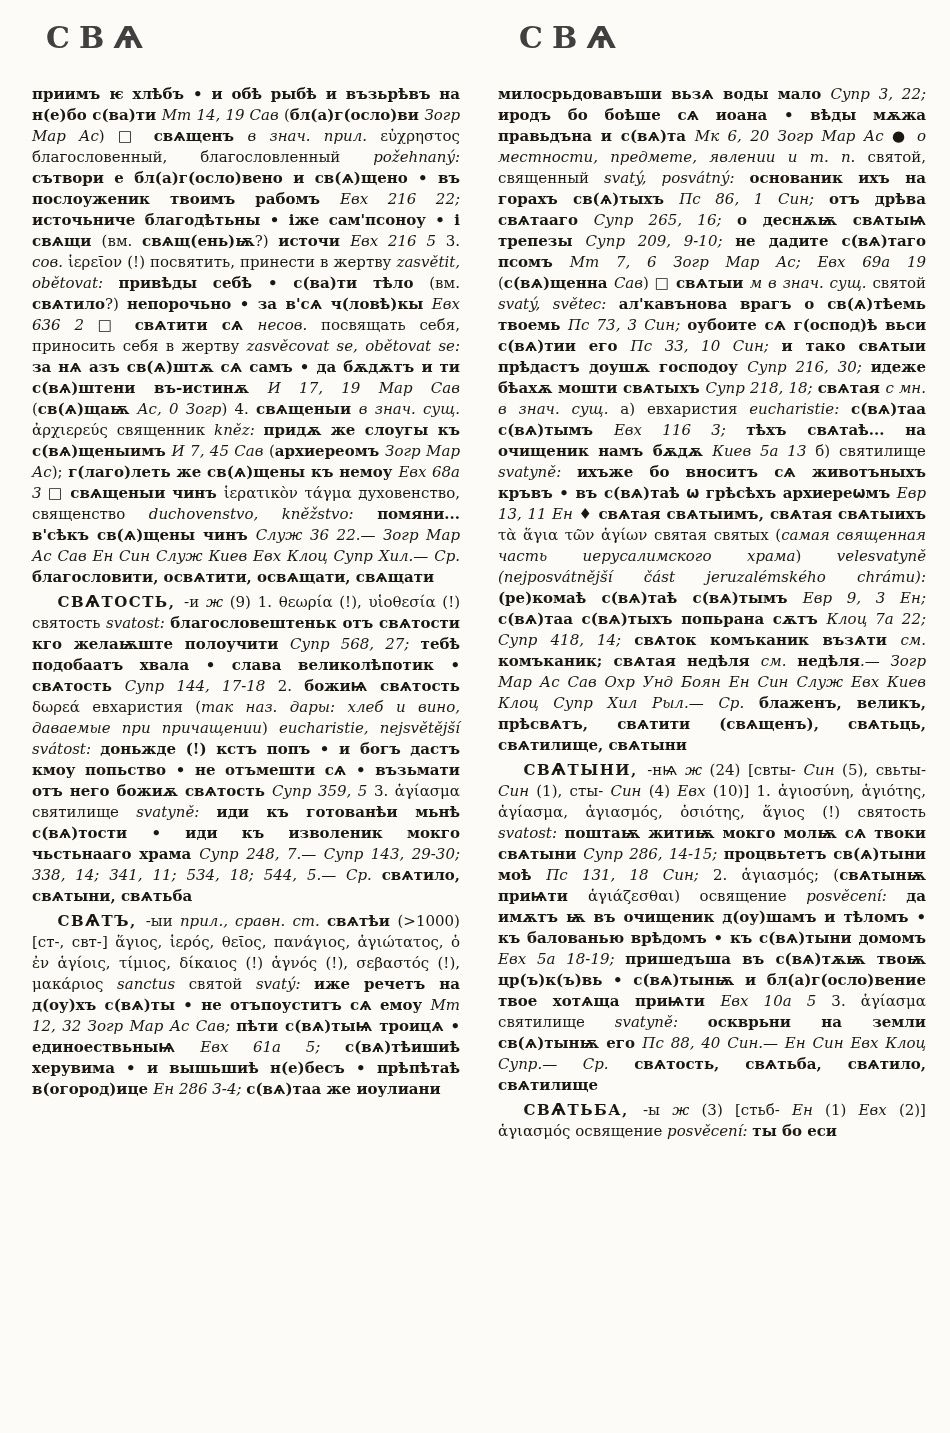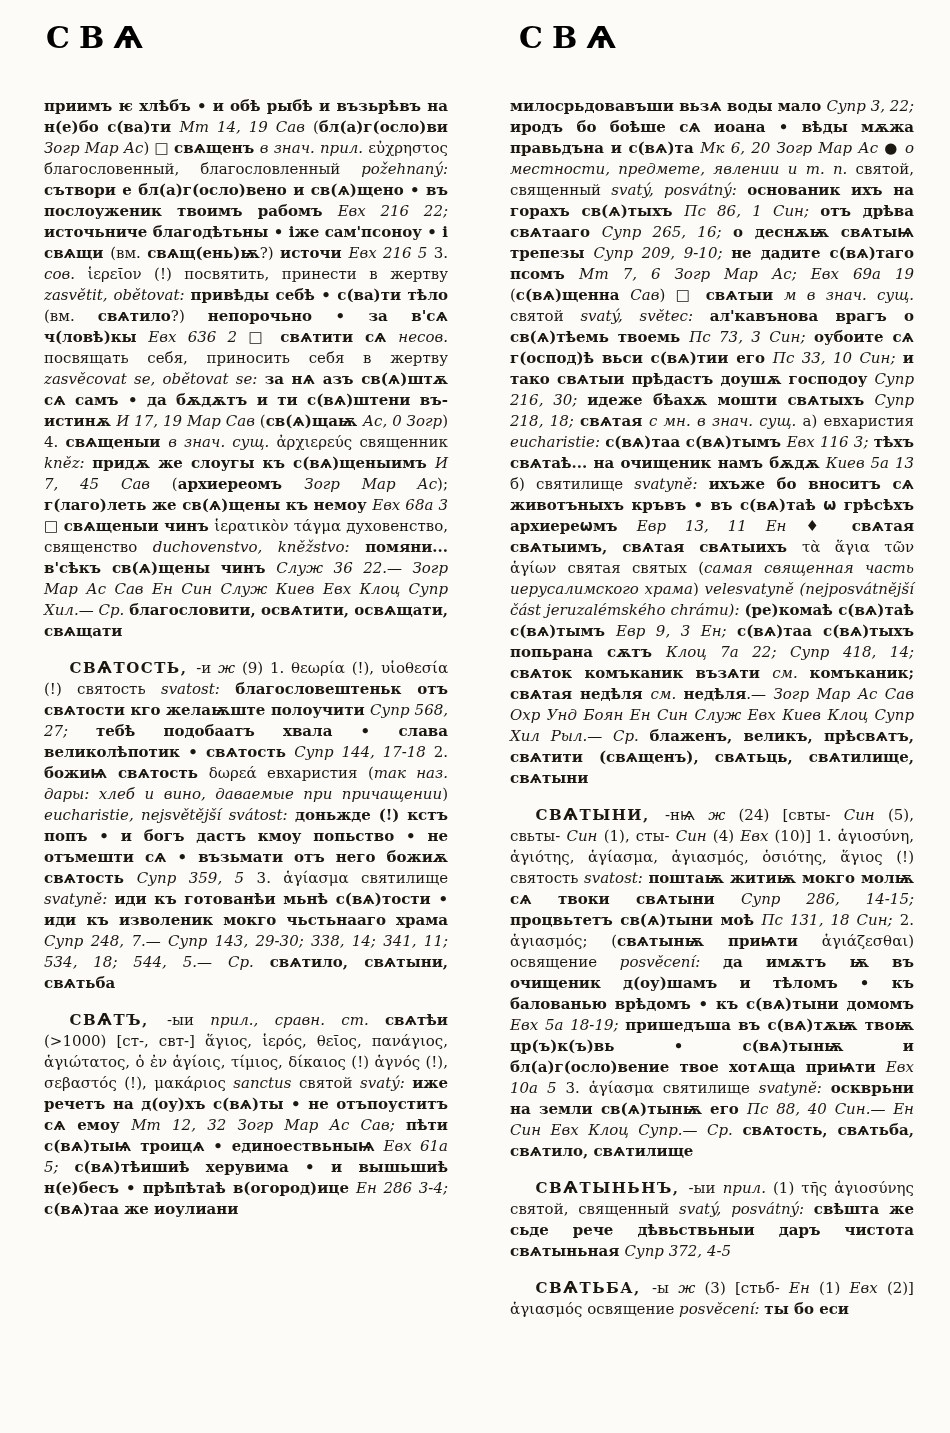--- a/index.html
+++ b/index.html
@@ -21,7 +21,7 @@
     font-size: 30px;
     font-weight: bold;
     letter-spacing: 9px;
-    color: #000000;
+    color: #404040;
   }
   .running-head.left { left: 46px; }
   .running-head.right { left: 519px; }

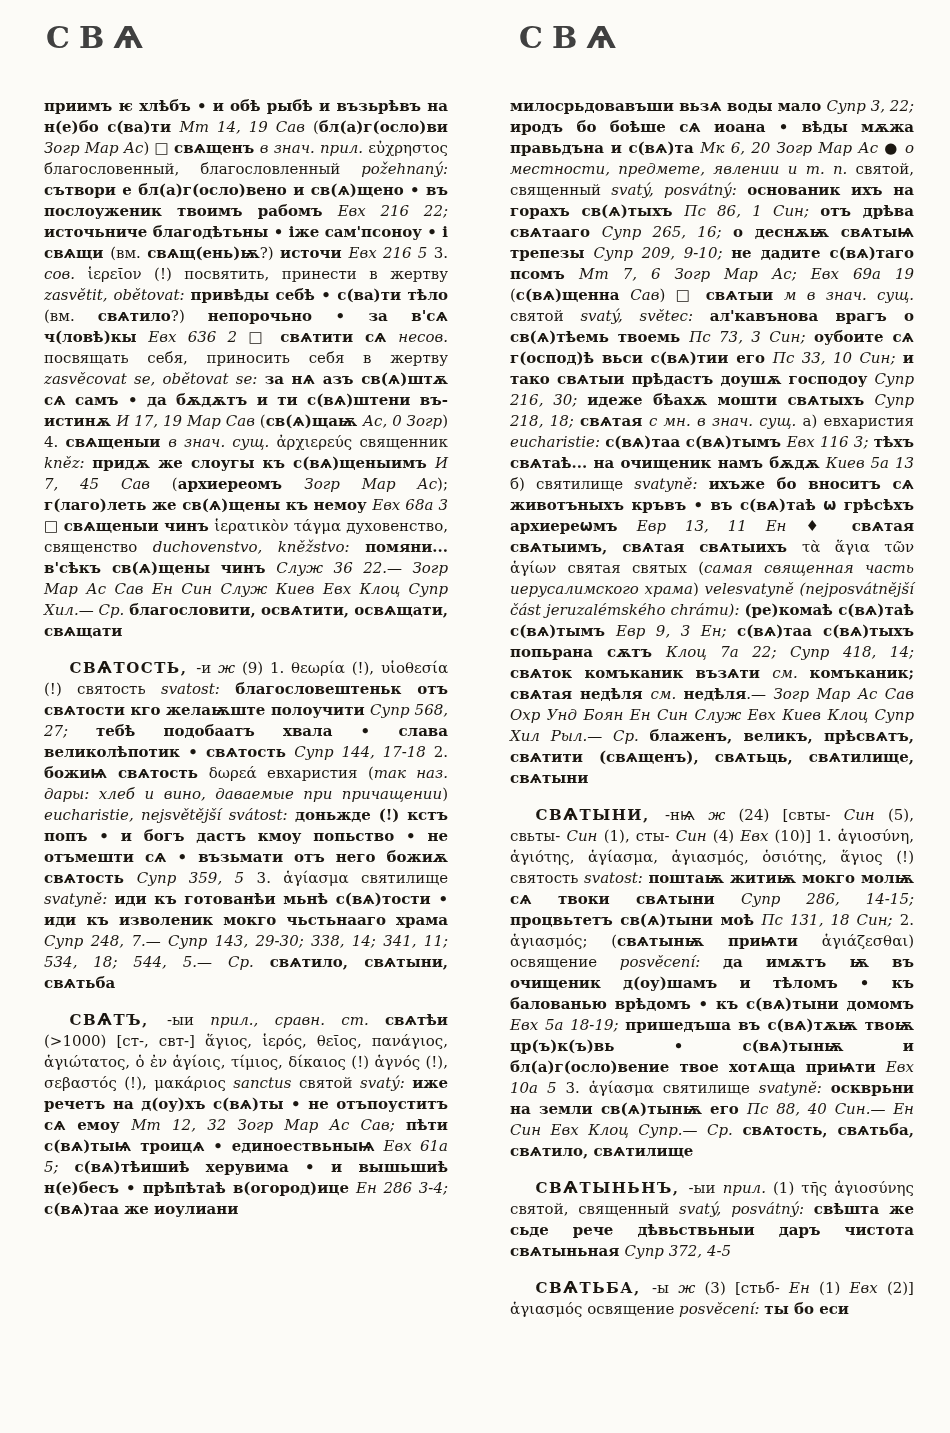--- a/index.html
+++ b/index.html
@@ -40,7 +40,7 @@
     text-align: justify;
     overflow: hidden;
   }
-  .para { margin: 16px; }
+  .para { margin: 4px; }
   .para.indent { text-indent: 1.7em; }
   .run-n { font-style: normal; }
   .run-i { font-style: italic; }

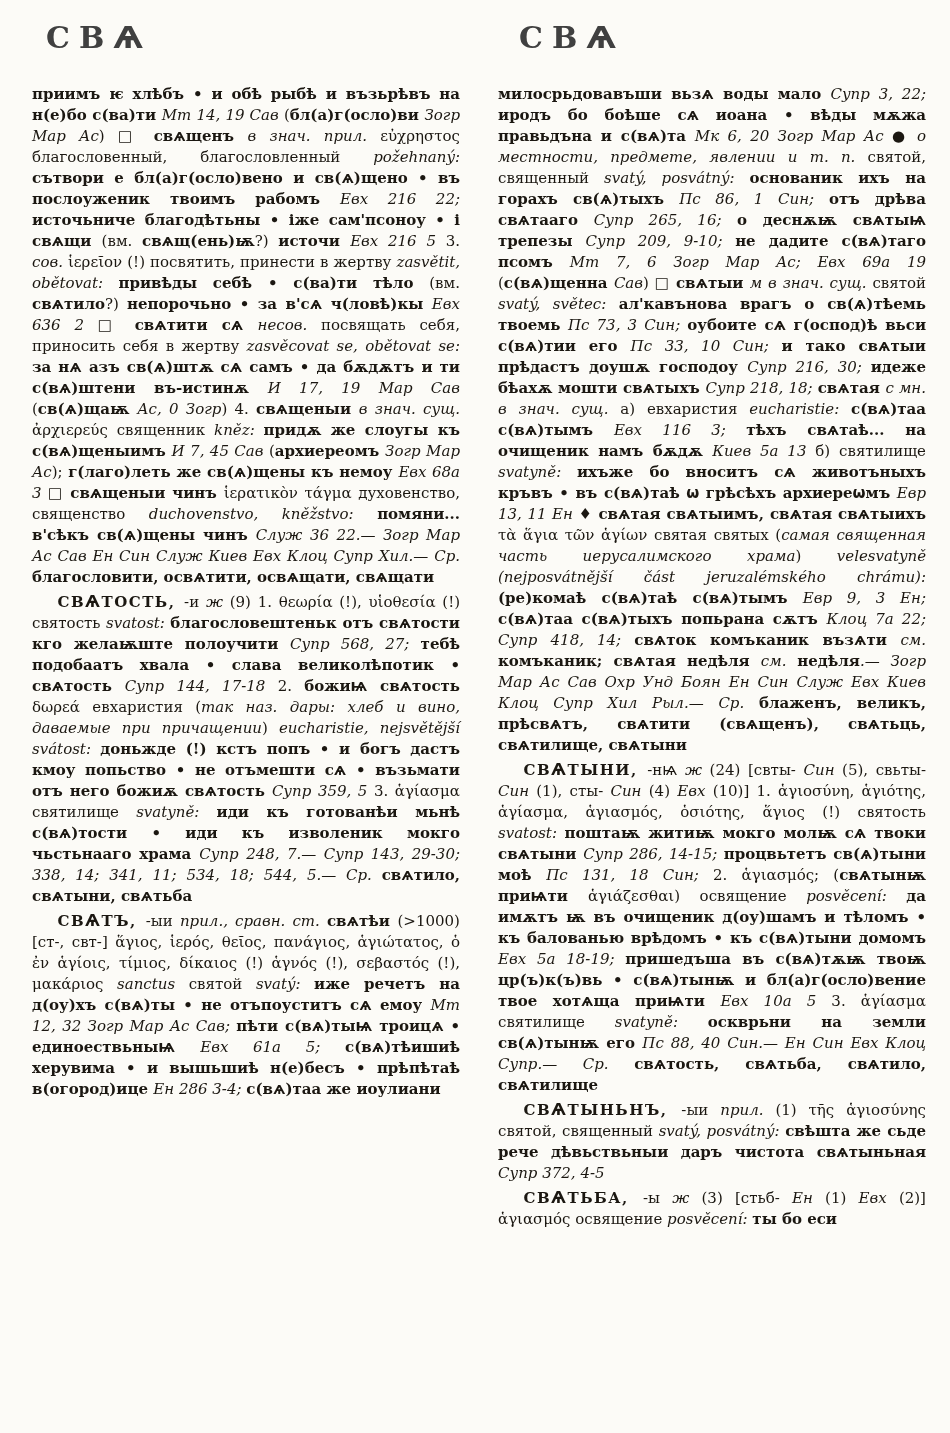--- a/index.html
+++ b/index.html
@@ -69,7 +69,6 @@
     <div class="column" id="col-right">
         <p class="para"><span class="run run-b">милосрьдовавъши вьзѧ воды мало </span><span class="run run-i">Супр 3, 22; </span><span class="run run-b">иродъ бо боѣше сѧ иоана • вѣды мѫжа правьдъна и с(вѧ)та </span><span class="run run-i">Мк 6, 20 Зогр Мар Ас </span><span class="run run-n">● </span><span class="run run-i">о местности, предмете, явлении и т. п. </span><span class="run run-n">святой, священный </span><span class="run run-i">svatý, posvátný: </span><span class="run run-b">основаник ихъ на горахъ св(ѧ)тыхъ </span><span class="run run-i">Пс 86, 1 Син; </span><span class="run run-b">отъ дрѣва свѧтааго </span><span class="run run-i">Супр 265, 16; </span><span class="run run-b">о деснѫѭ свѧтыѩ трепезы </span><span class="run run-i">Супр 209, 9-10; </span><span class="run run-b">не дадите с(вѧ)таго псомъ </span><span class="run run-i">Мт 7, 6 Зогр Мар Ас; Евх 69а 19 </span><span class="run run-n">(</span><span class="run run-b">с(вѧ)щенна </span><span class="run run-i">Сав</span><span class="run run-n">) □ </span><span class="run run-b">свѧтыи </span><span class="run run-i">м в знач. сущ. </span><span class="run run-n">святой </span><span class="run run-i">svatý, světec: </span><span class="run run-b">ал'кавънова врагъ о св(ѧ)тѣемь твоемь </span><span class="run run-i">Пс 73, 3 Син; </span><span class="run run-b">оубоите сѧ г(оспод)ѣ вьси с(вѧ)тии его </span><span class="run run-i">Пс 33, 10 Син; </span><span class="run run-b">и тако свѧтыи прѣдастъ доушѫ господоу </span><span class="run run-i">Супр 216, 30; </span><span class="run run-b">идеже бѣахѫ мошти свѧтыхъ </span><span class="run run-i">Супр 218, 18; </span><span class="run run-b">свѧтая </span><span class="run run-i">с мн. в знач. сущ. </span><span class="run run-n">а) евхаристия </span><span class="run run-i">eucharistie: </span><span class="run run-b">с(вѧ)таа с(вѧ)тымъ </span><span class="run run-i">Евх 116 3; </span><span class="run run-b">тѣхъ свѧтаѣ... на очищеник намъ бѫдѫ </span><span class="run run-i">Киев 5а 13 </span><span class="run run-n">б) святилище </span><span class="run run-i">svatyně: </span><span class="run run-b">ихъже бо вноситъ сѧ животъныхъ кръвъ • въ с(вѧ)таѣ ѡ грѣсѣхъ архиереѡмъ </span><span class="run run-i">Евр 13, 11 Ен </span><span class="run run-n">♦ </span><span class="run run-b">свѧтая свѧтыимъ, свѧтая свѧтыихъ </span><span class="run run-n">τὰ ἅγια τῶν ἁγίων святая святых (</span><span class="run run-i">самая священная часть иерусалимского храма</span><span class="run run-n">) </span><span class="run run-i">velesvatyně (nejposvátnější část jeruzalémského chrámu): </span><span class="run run-b">(ре)комаѣ с(вѧ)таѣ с(вѧ)тымъ </span><span class="run run-i">Евр 9, 3 Ен; </span><span class="run run-b">с(вѧ)таа с(вѧ)тыхъ попьрана сѫтъ </span><span class="run run-i">Клоц 7а 22; Супр 418, 14; </span><span class="run run-b">свѧток комъканик възѧти </span><span class="run run-i">см. </span><span class="run run-b">комъканик; свѧтая недѣля </span><span class="run run-i">см. </span><span class="run run-b">недѣля</span><span class="run run-i">.— Зогр Мар Ас Сав Охр Унд Боян Ен Син Служ Евх Киев Клоц Супр Хил Рыл.— Ср. </span><span class="run run-b">блаженъ, великъ, прѣсвѧтъ, свѧтити (свѧщенъ), свѧтьць, свѧтилище, свѧтыни</span></p>
         <p class="para indent"><span class="run run-h">СВѦТЫНИ, </span><span class="run run-n">-нѩ </span><span class="run run-i">ж </span><span class="run run-n">(24) [свты- </span><span class="run run-i">Син </span><span class="run run-n">(5), свьты- </span><span class="run run-i">Син </span><span class="run run-n">(1), сты- </span><span class="run run-i">Син </span><span class="run run-n">(4) </span><span class="run run-i">Евх </span><span class="run run-n">(10)] 1. ἁγιοσύνη, ἁγιότης, ἁγίασμα, ἁγιασμός, ὁσιότης, ἅγιος (!) святость </span><span class="run run-i">svatost: </span><span class="run run-b">поштаѭ житиѭ мокго молѭ сѧ твоки свѧтыни </span><span class="run run-i">Супр 286, 14-15; </span><span class="run run-b">процвьтетъ св(ѧ)тыни моѣ </span><span class="run run-i">Пс 131, 18 Син; </span><span class="run run-n">2. ἁγιασμός; (</span><span class="run run-b">свѧтынѭ приѩти </span><span class="run run-n">ἁγιάζεσθαι) освящение </span><span class="run run-i">posvěcení: </span><span class="run run-b">да имѫтъ ѭ въ очищеник д(оу)шамъ и тѣломъ • къ балованью врѣдомъ • къ с(вѧ)тыни домомъ </span><span class="run run-i">Евх 5а 18-19; </span><span class="run run-b">пришедъша въ с(вѧ)тѫѭ твоѭ цр(ъ)к(ъ)вь • с(вѧ)тынѭ и бл(а)г(осло)вение твое хотѧща приѩти </span><span class="run run-i">Евх 10а 5 </span><span class="run run-n">3. ἁγίασμα святилище </span><span class="run run-i">svatyně: </span><span class="run run-b">оскврьни на земли св(ѧ)тынѭ его </span><span class="run run-i">Пс 88, 40 Син.— Ен Син Евх Клоц Супр.— Ср. </span><span class="run run-b">свѧтость, свѧтьба, свѧтило, свѧтилище</span></p>
-        <p class="para indent"><span class="run run-h">СВѦТЫНЬНЪ, </span><span class="run run-n">-ыи </span><span class="run run-i">прил. </span><span class="run run-n">(1) τῆς ἁγιοσύνης святой, священный </span><span class="run run-i">svatý, posvátný: </span><span class="run run-b">свѣшта же сьде рече дѣвьствьныи даръ чистота свѧтыньная </span><span class="run run-i">Супр 372, 4-5</span></p>
         <p class="para indent"><span class="run run-h">СВѦТЬБА, </span><span class="run run-n">-ы </span><span class="run run-i">ж </span><span class="run run-n">(3) [стьб- </span><span class="run run-i">Ен </span><span class="run run-n">(1) </span><span class="run run-i">Евх </span><span class="run run-n">(2)] ἁγιασμός освящение </span><span class="run run-i">posvěcení: </span><span class="run run-b">ты бо еси</span></p>
       </div>
   </div>

